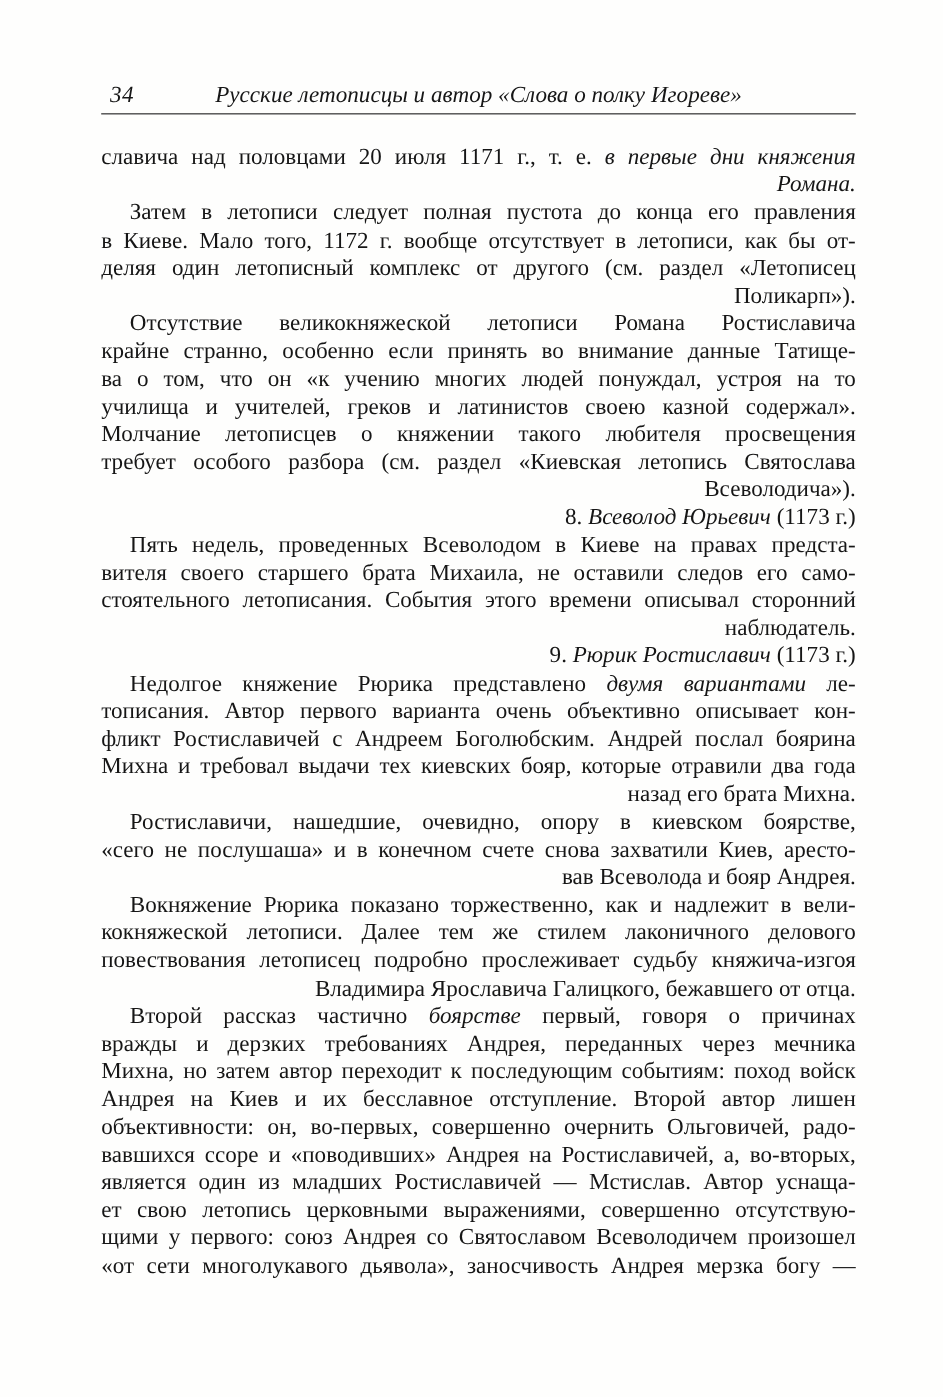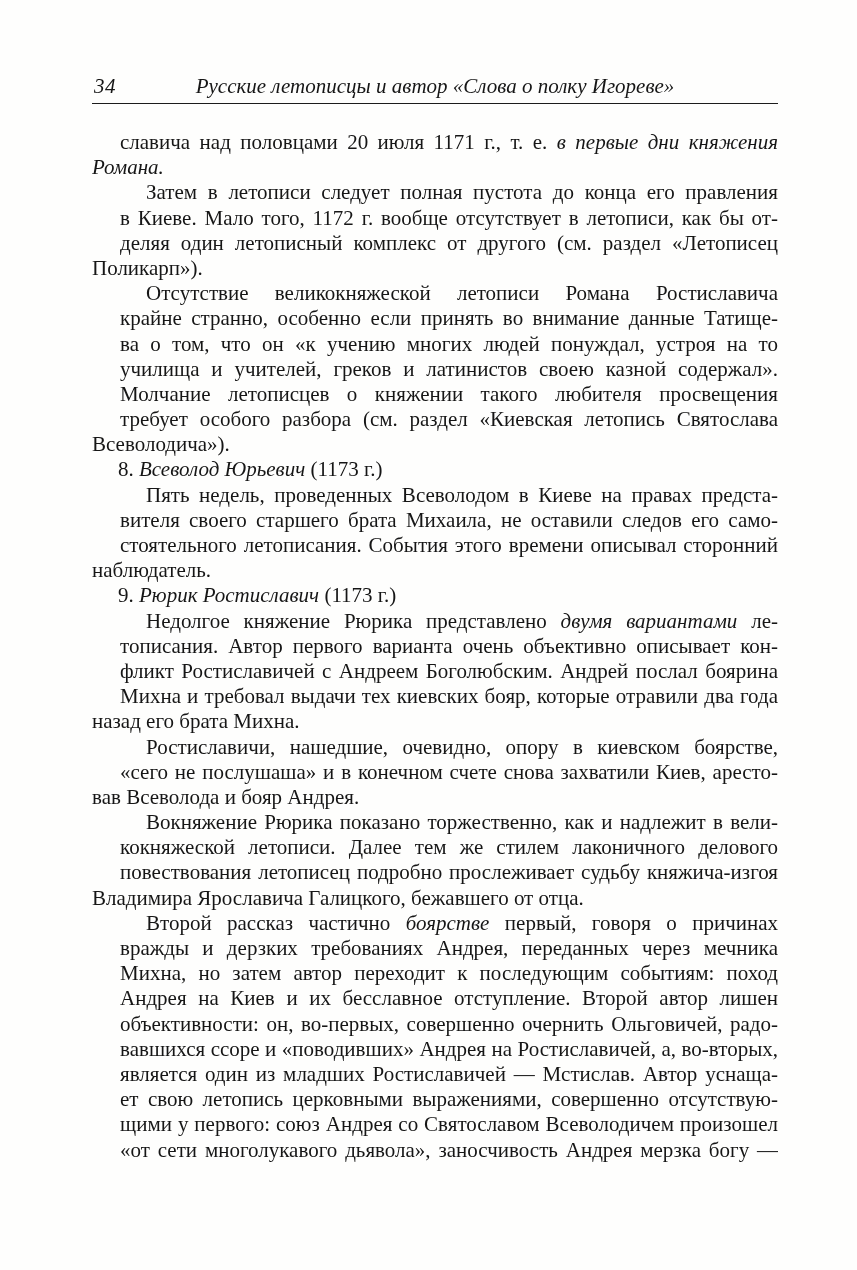--- a/index.html
+++ b/index.html
@@ -26,7 +26,7 @@
     font-size: 21px;
   }
   .pagenum {
-    position: absolute; left: 2px; bottom: 4px;
+    position: absolute; left: 8px; bottom: 4px;
     letter-spacing: 0.5px;
   }
   .runtitle {

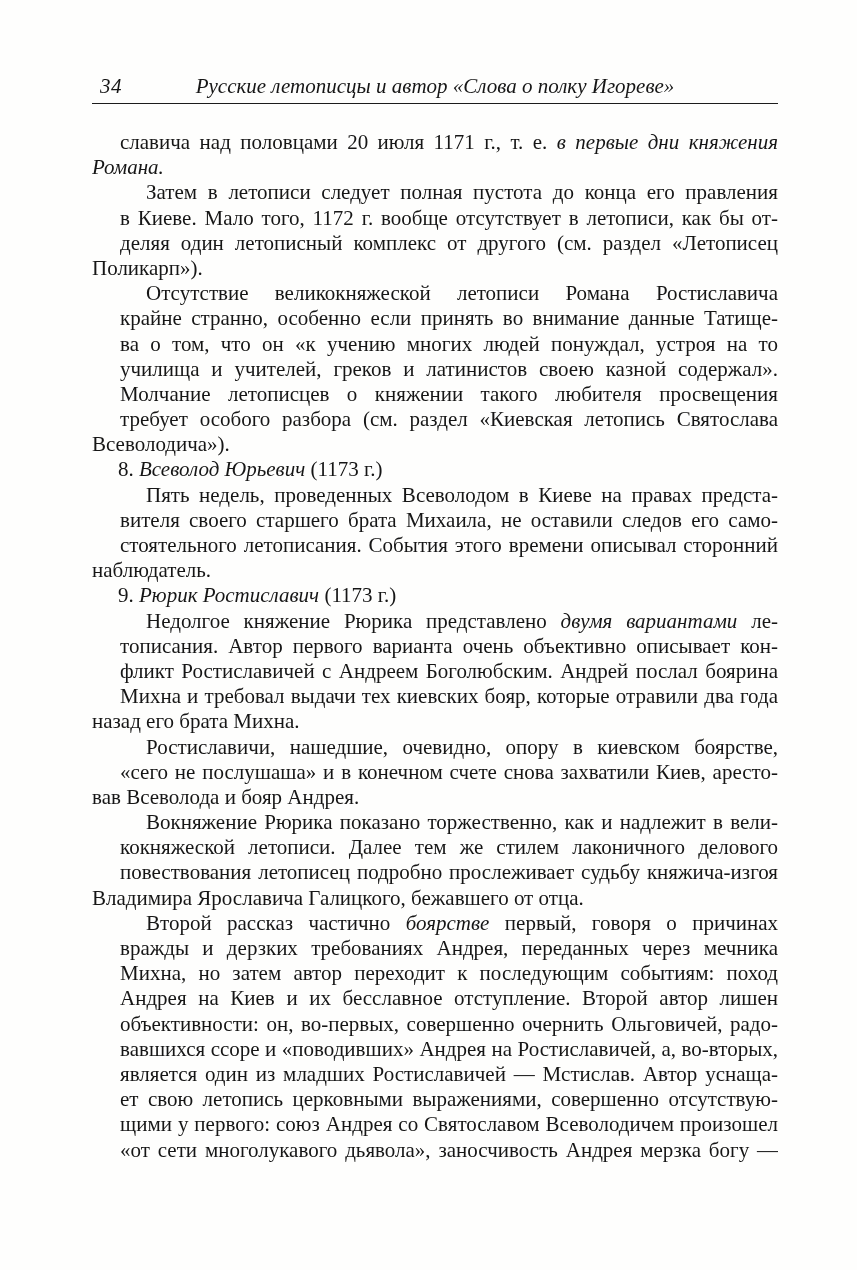--- a/index.html
+++ b/index.html
@@ -47,7 +47,7 @@
     white-space: normal;
   }
   .indent { text-indent: 26px; }
-  .jline { text-align: justify; margin-left: 28px; }
+  .jline { text-align: justify; }
   .jline::after { content: ""; display: inline-block; width: 100%; height: 0; }
   em { font-style: italic; }
 </style>

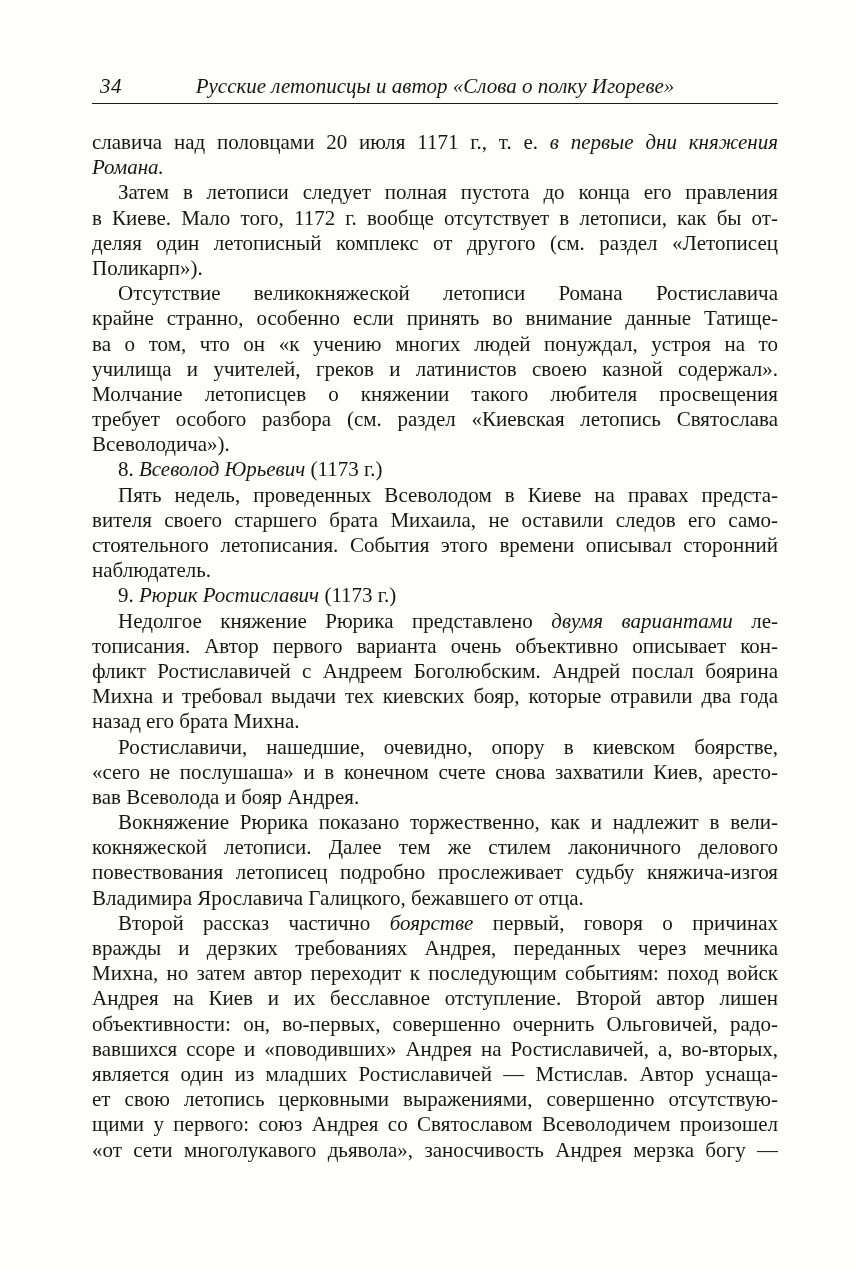--- a/index.html
+++ b/index.html
@@ -45,6 +45,7 @@
     height: 25.2px;
     overflow: hidden;
     white-space: normal;
+    text-align: right;
   }
   .indent { text-indent: 26px; }
   .jline { text-align: justify; }

